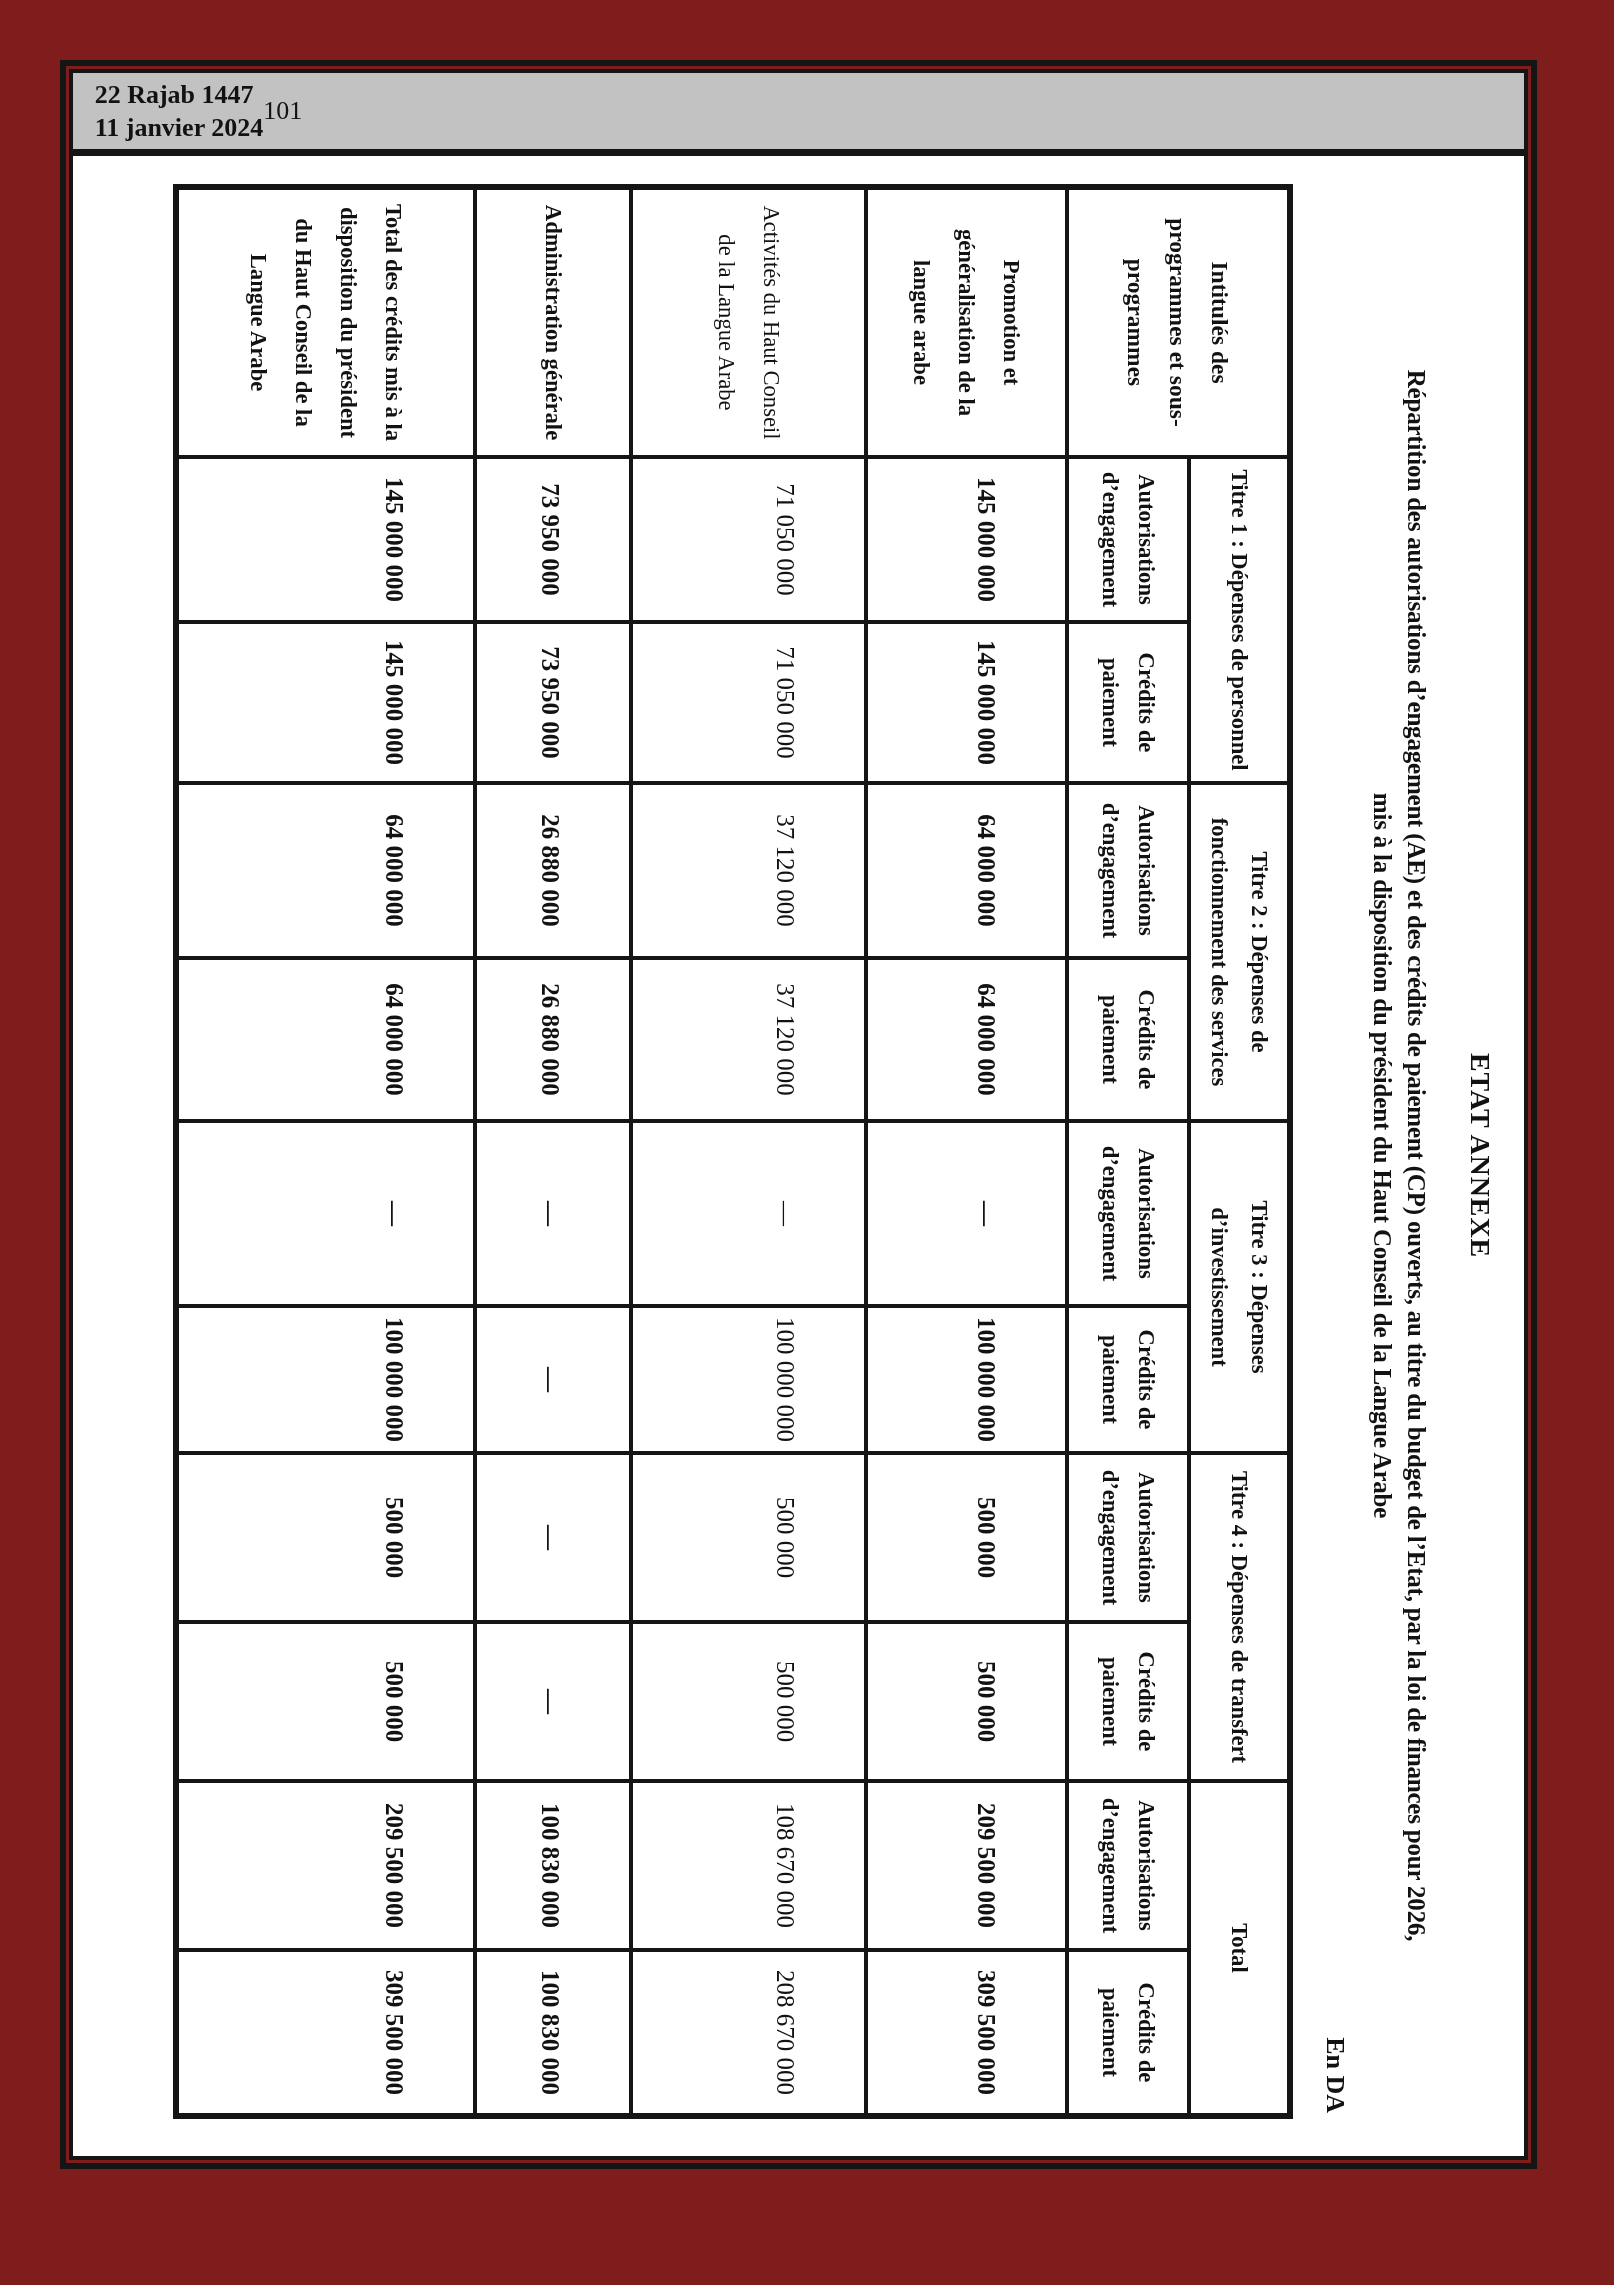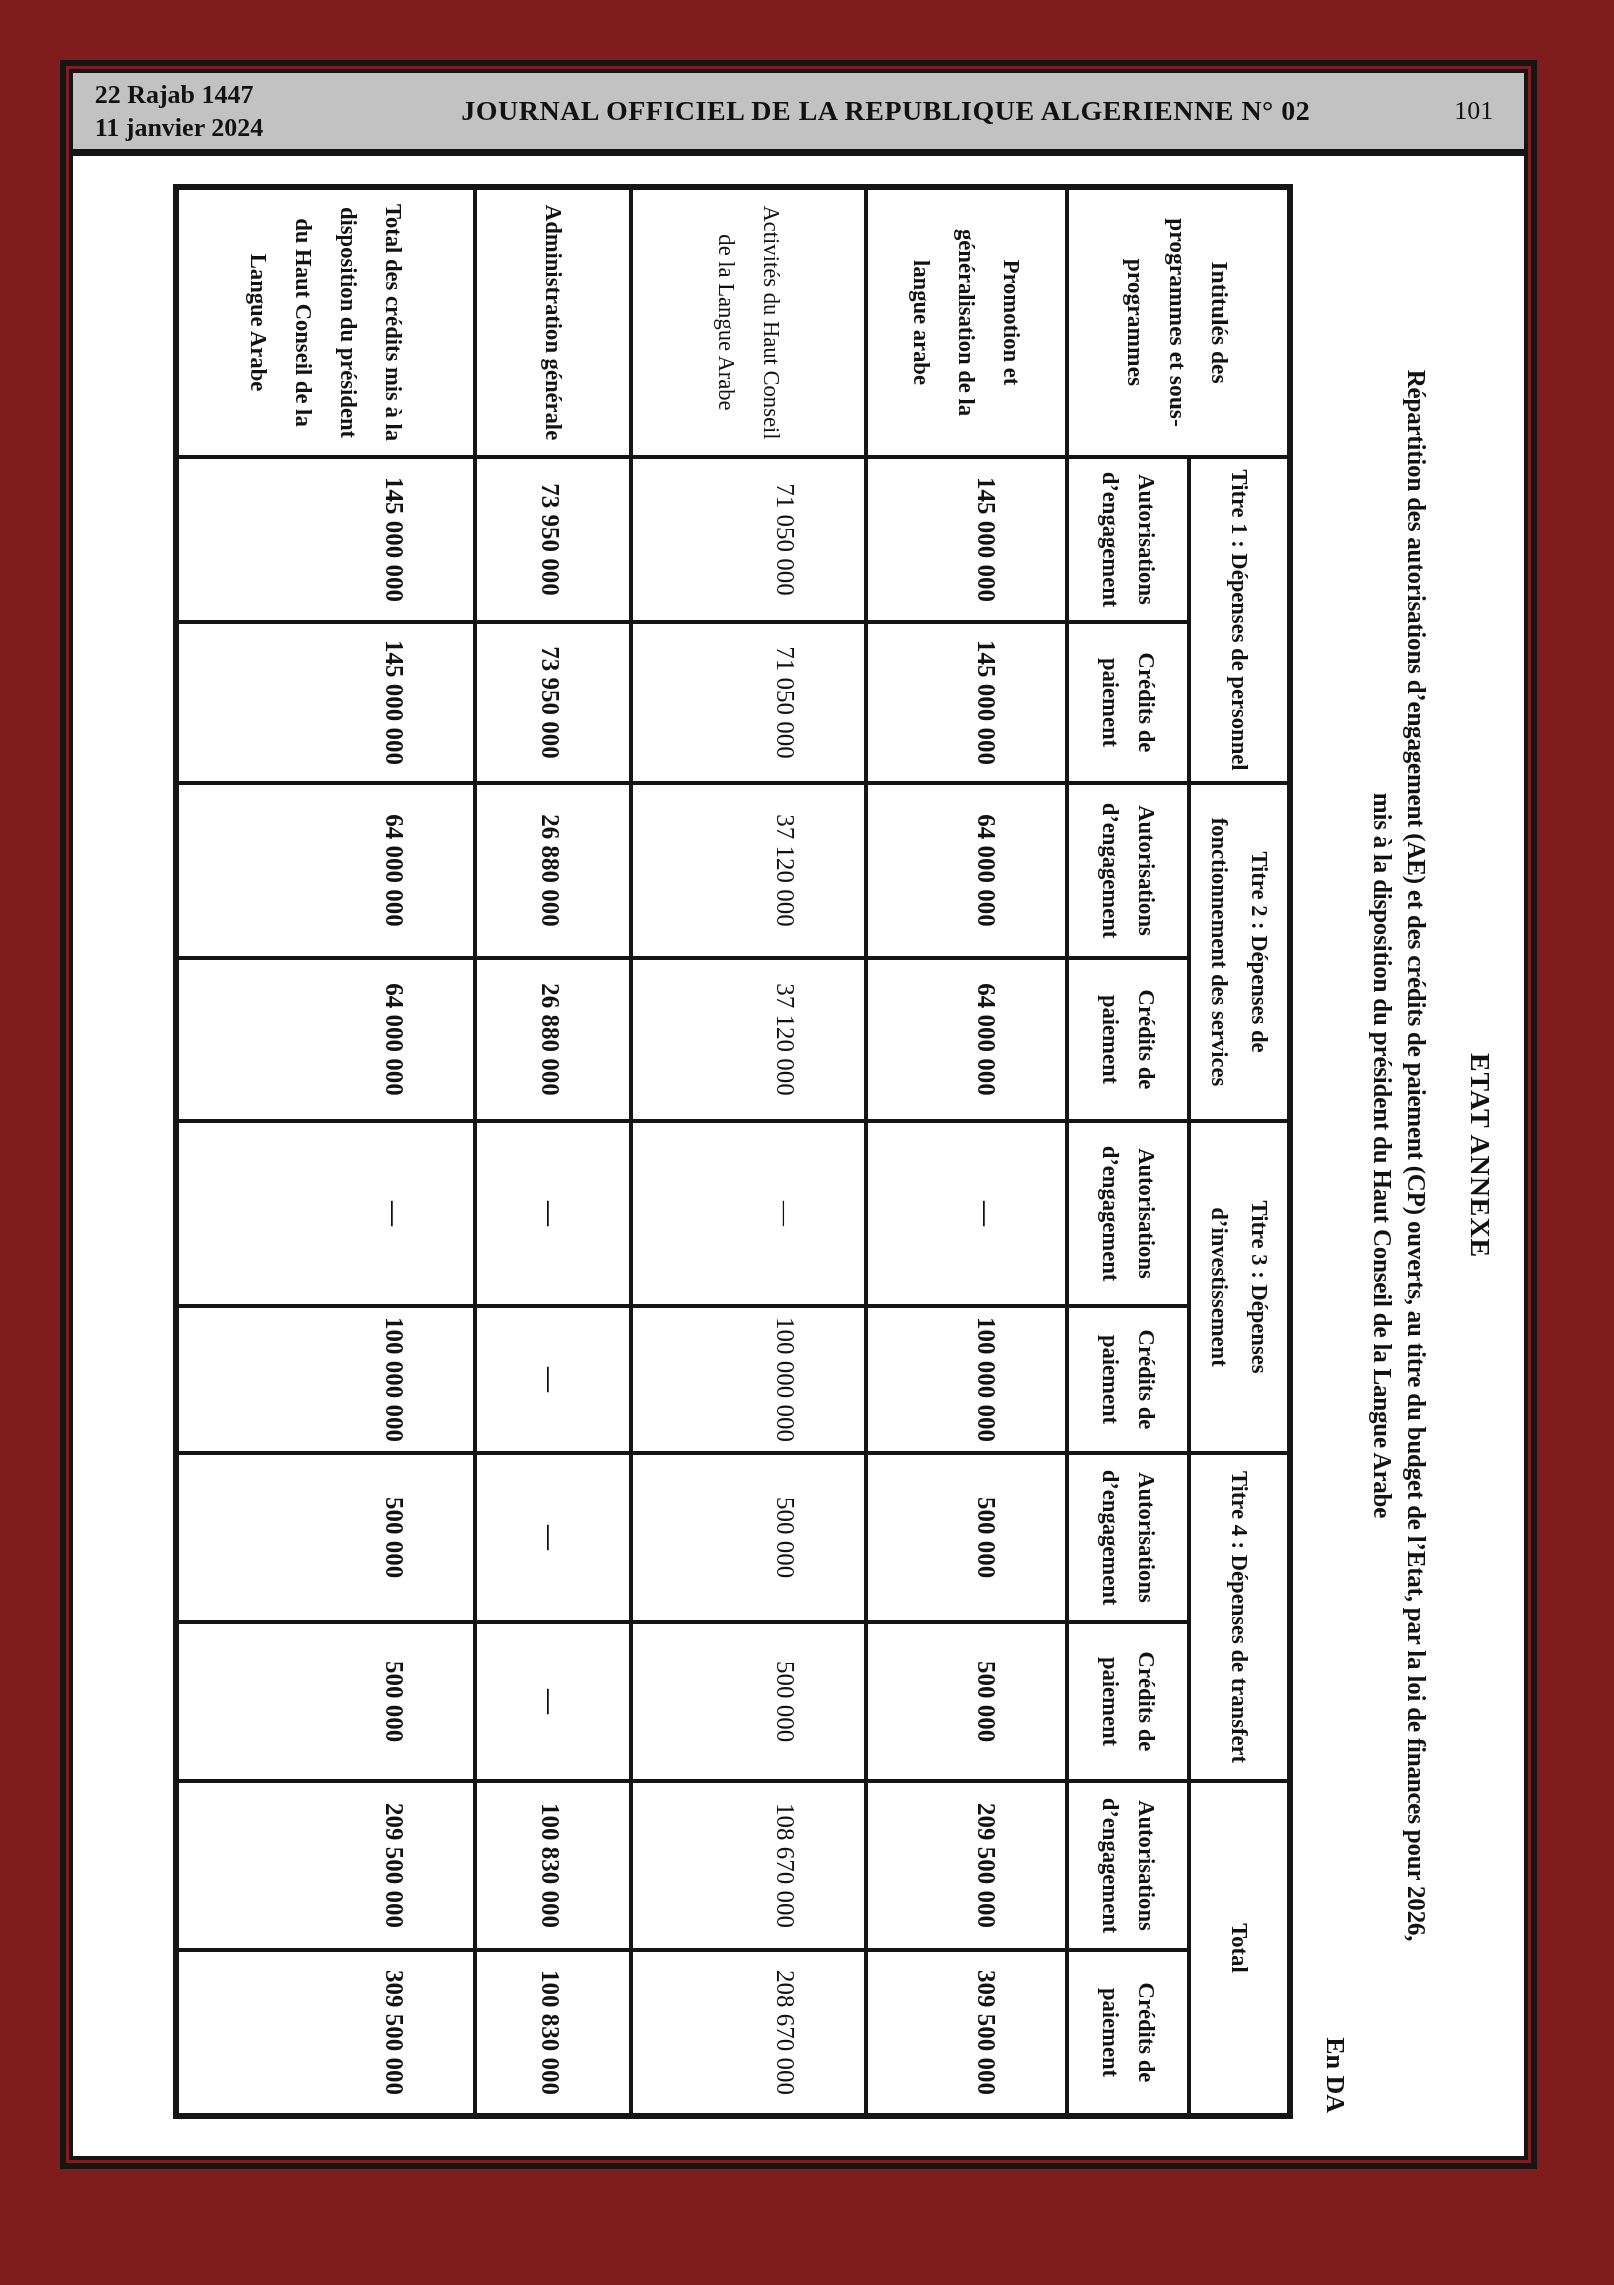--- a/index.html
+++ b/index.html
@@ -103,7 +103,6 @@
           <div>22 Rajab 1447</div>
           <div>11 janvier 2024</div>
         </div>
-        <div class="journal-title">JOURNAL OFFICIEL DE LA REPUBLIQUE ALGERIENNE N° 02</div>
         <div class="page-number">101</div>
       </div>
 

